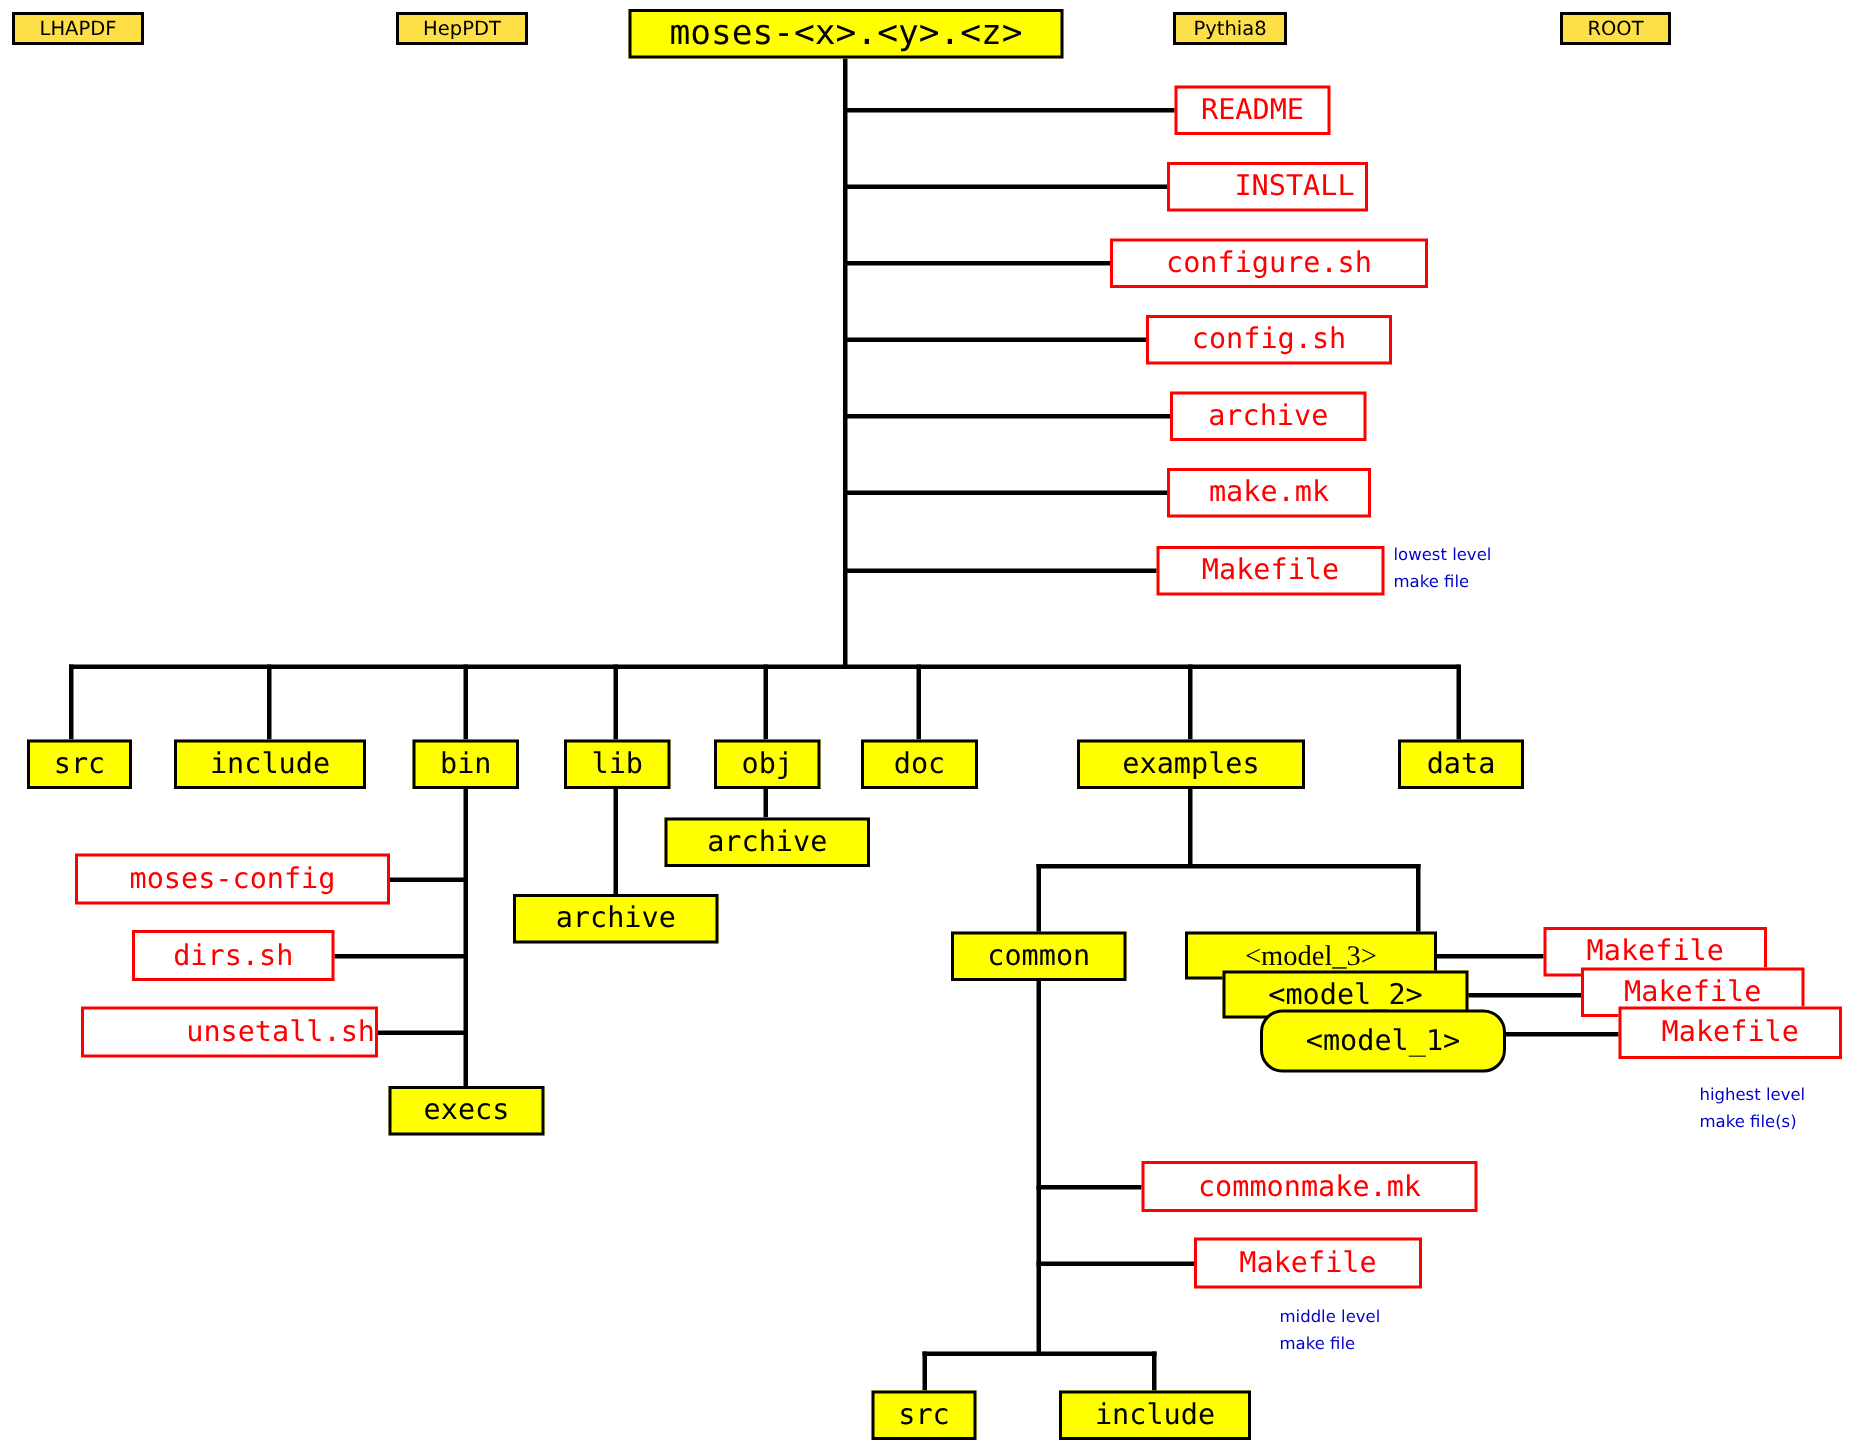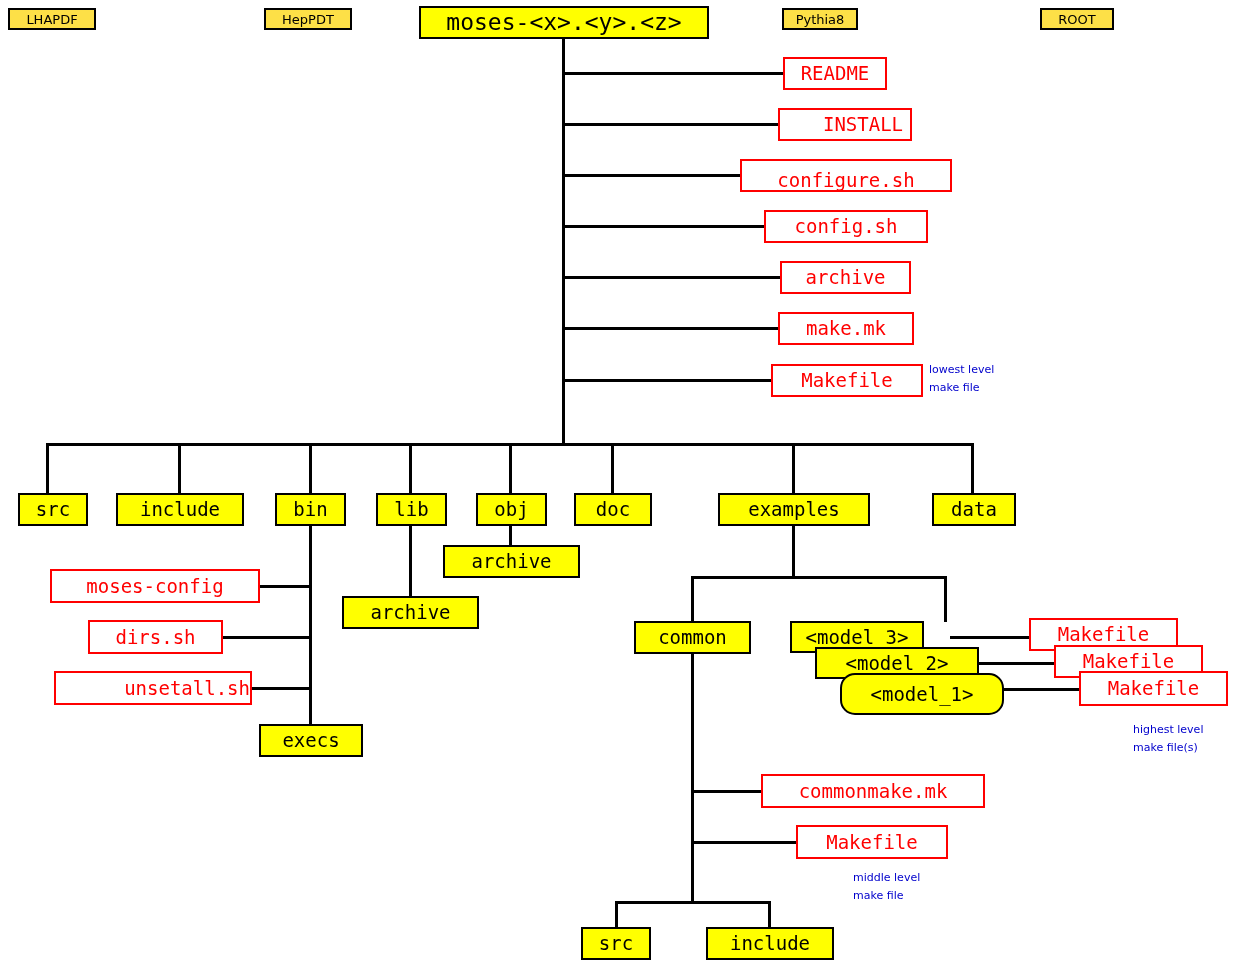--- a/index.html
+++ b/index.html
@@ -104,7 +104,7 @@
   </div>
 
   <div class="line" style="left:562px; top:174px; width:180px; height:3px;"></div>
-  <div class="node file" style="left:740px; top:159px; width:212px; height:33px;align-items:flex-end;">
+  <div class="node file" style="left:740px; top:159px; width:212px; height:33px;">
     <span>configure.sh</span>
   </div>
 

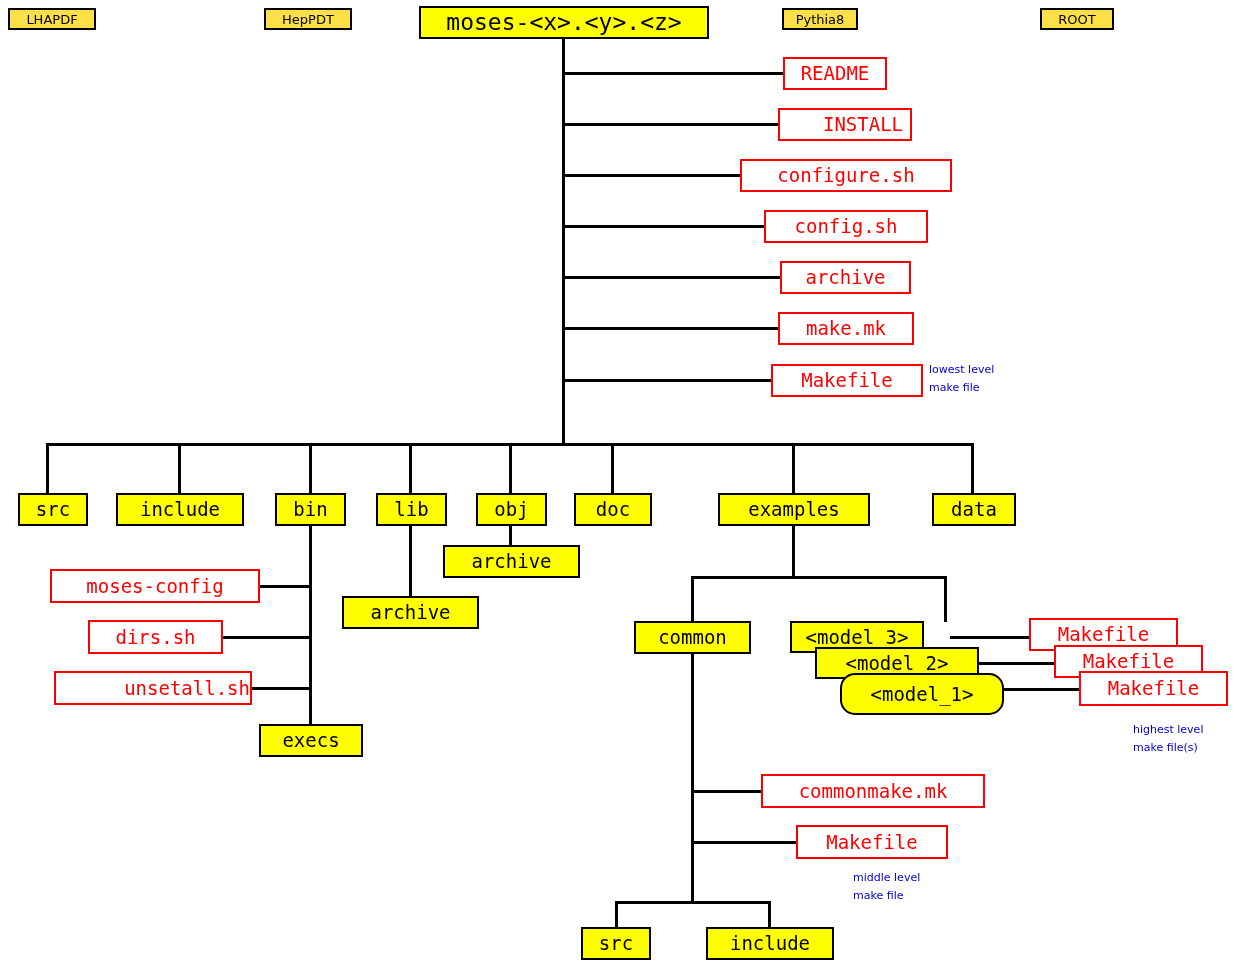--- a/index.html
+++ b/index.html
@@ -209,7 +209,7 @@
   </div>
 
   <div class="line" style="left:950px; top:636px; width:90px; height:3px;"></div>
-  <div class="node dir" style="left:790px; top:621px; width:134px; height:32px; z-index:21;">
+  <div class="node dir" style="left:790px; top:621px; width:168px; height:32px; z-index:21;font-family:Liberation Serif, serif;">
     <span>&lt;model_3&gt;</span>
   </div>
   <div class="node file" style="left:1029px; top:618px; width:149px; height:33px; z-index:22;">

